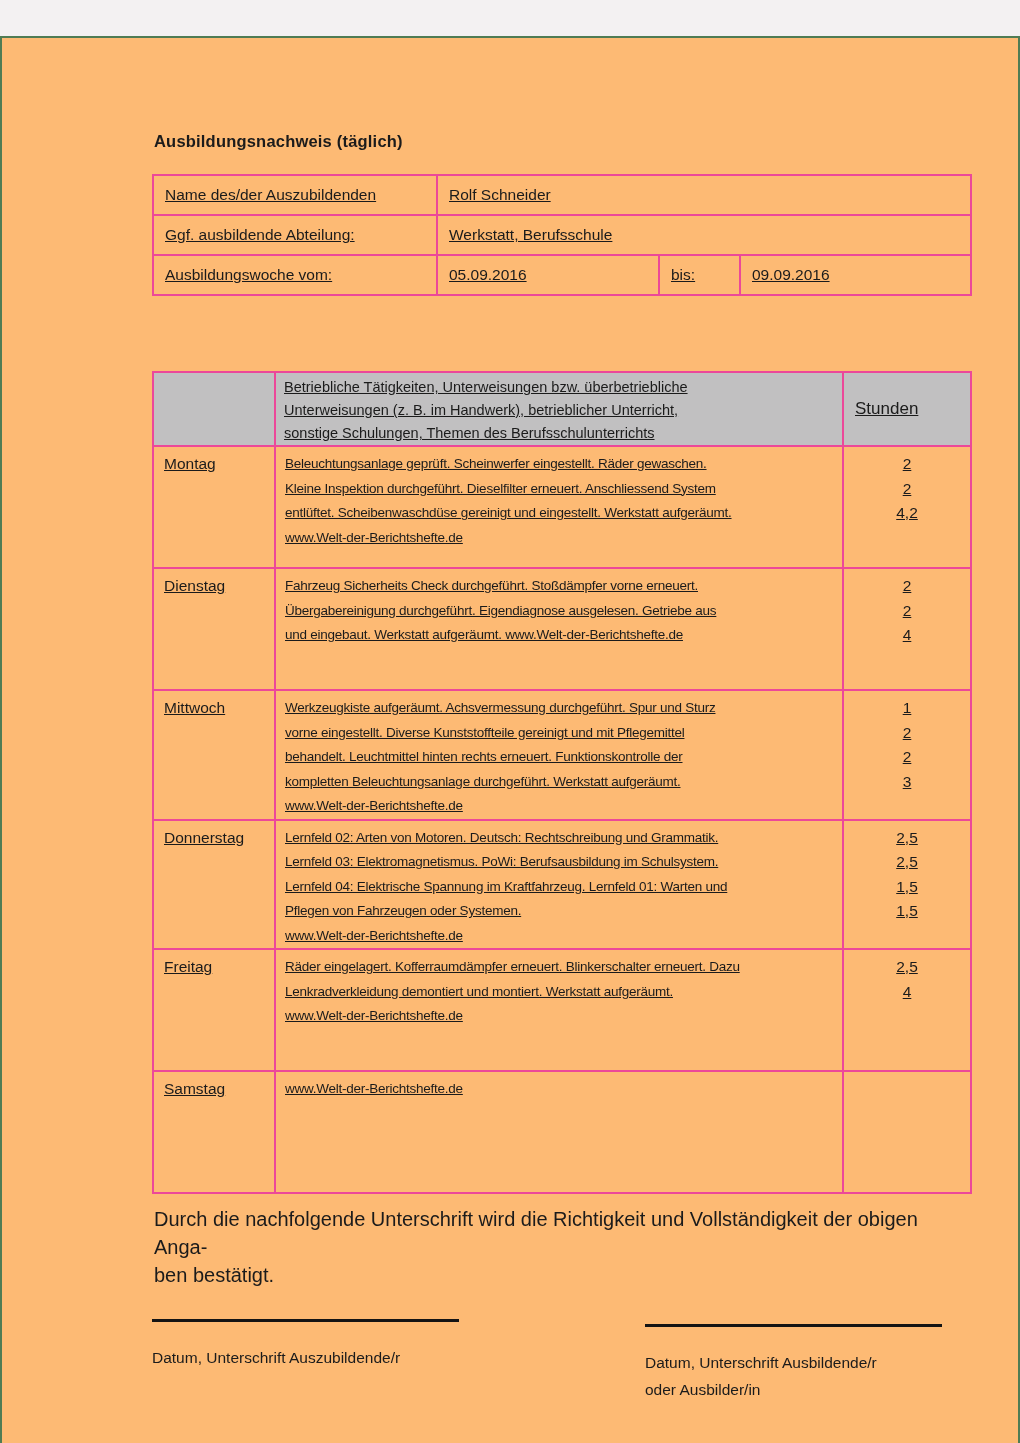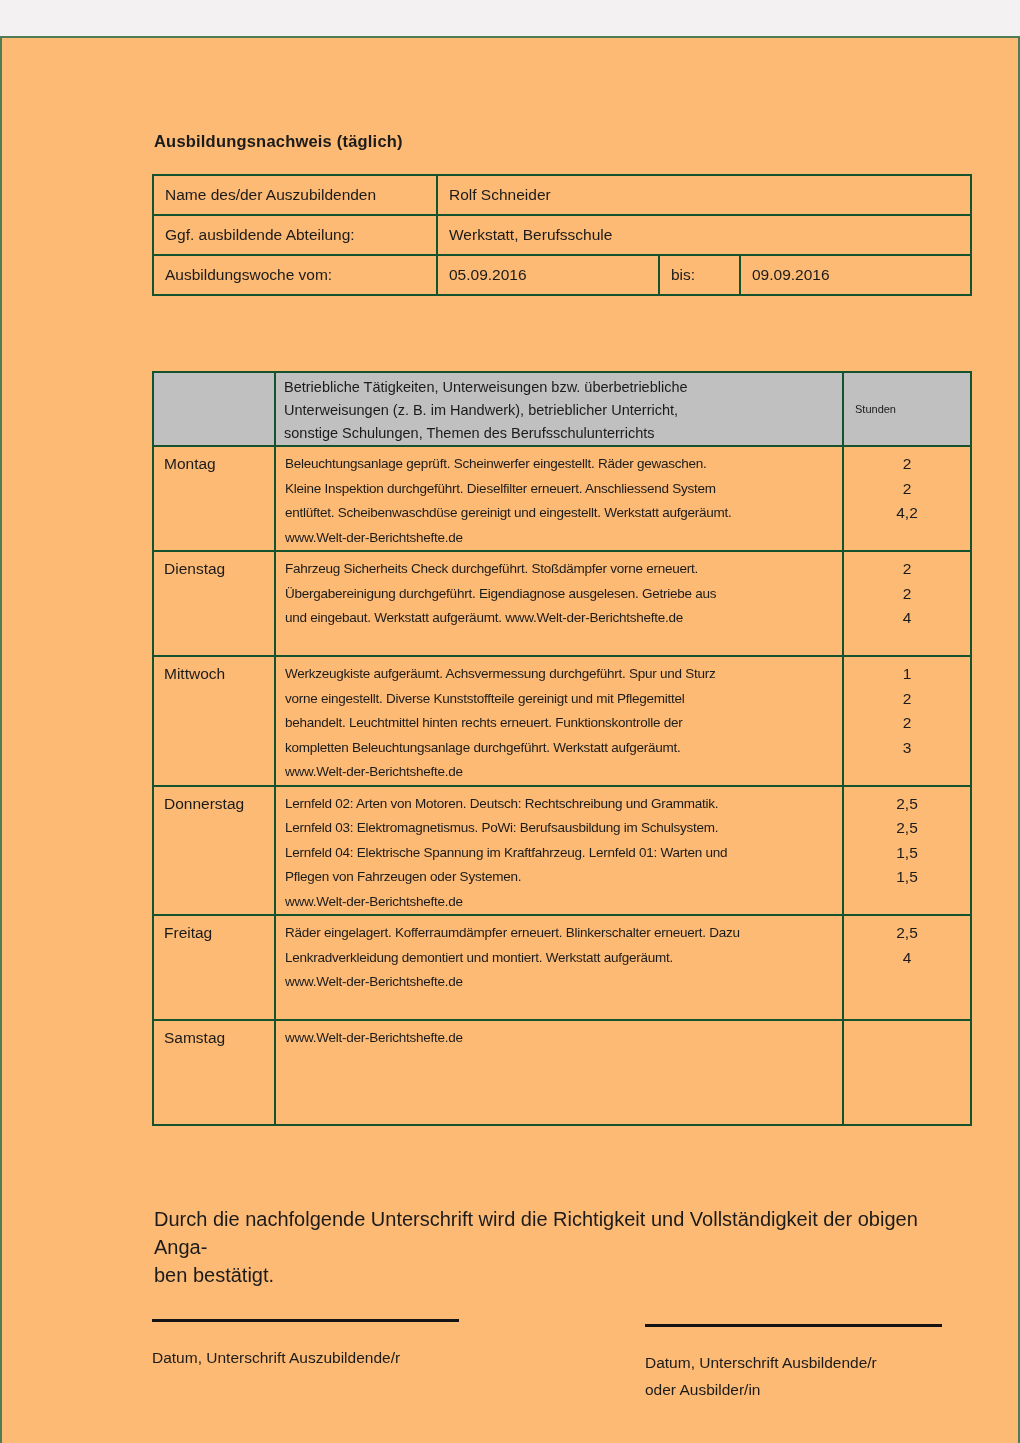--- a/index.html
+++ b/index.html
@@ -30,7 +30,7 @@
     letter-spacing: 0.2px;
   }
   table { border-collapse: collapse; table-layout: fixed; }
-  td { border: 2px solid #14532d; vertical-align: top; }
+  td { border: 2px solid #ec4899; vertical-align: top; text-decoration: underline; }
 
   
   .info-table {

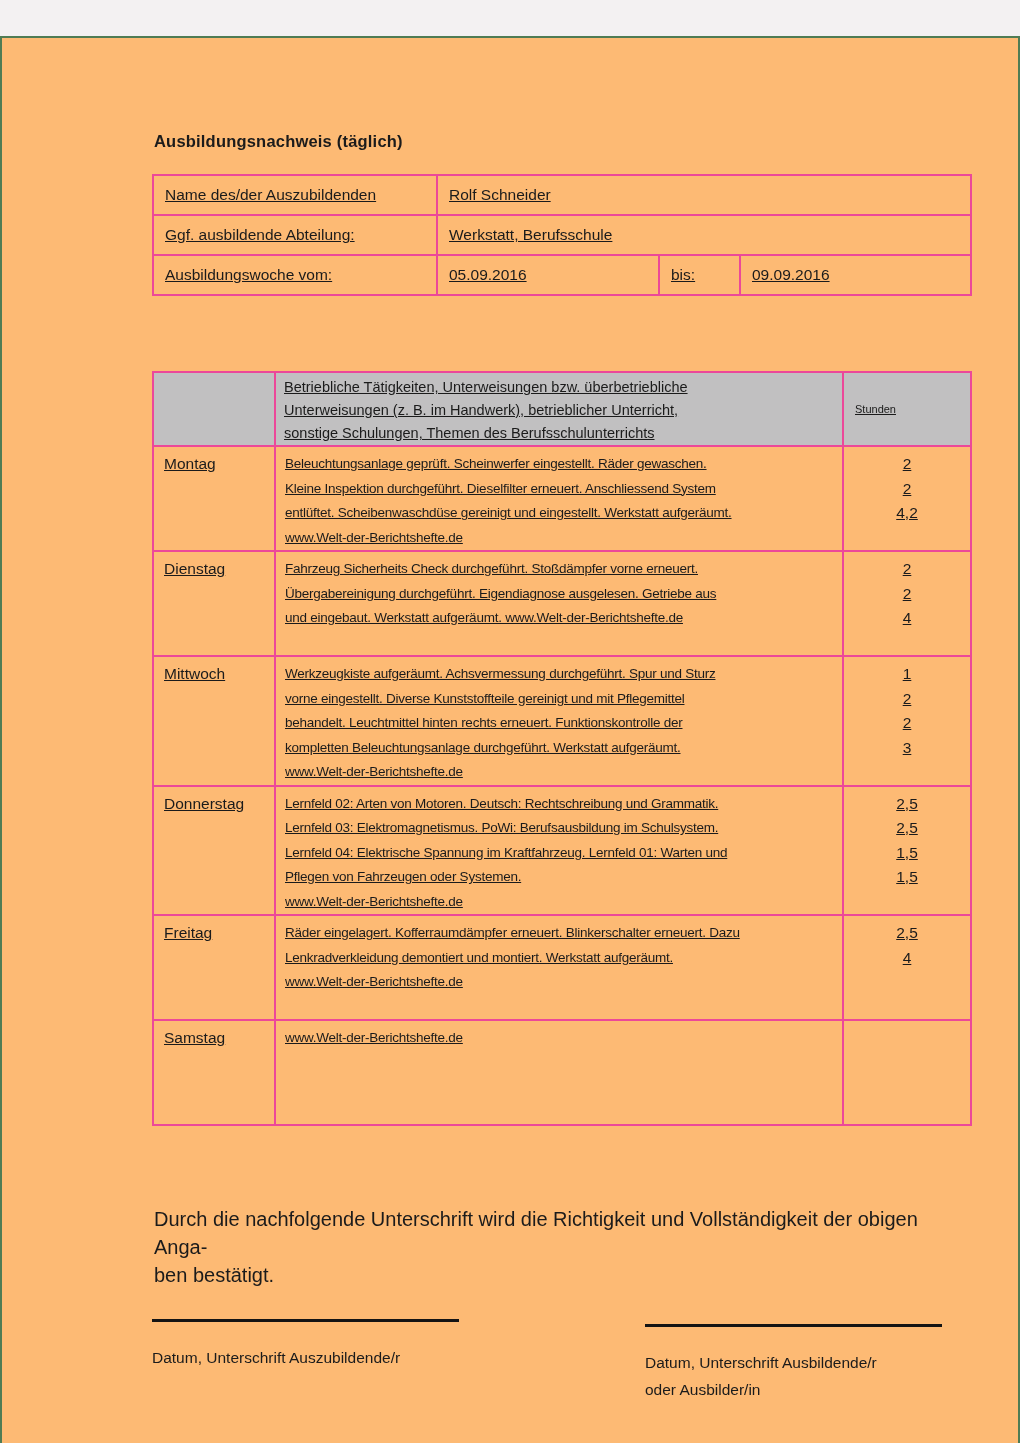--- a/index.html
+++ b/index.html
@@ -64,7 +64,7 @@
     white-space: pre-line;
   }
   .week-table td.hrs-head {
-    font-size: 11px;
+    font-size: 17px;
     vertical-align: middle;
     padding-left: 11px;
   }

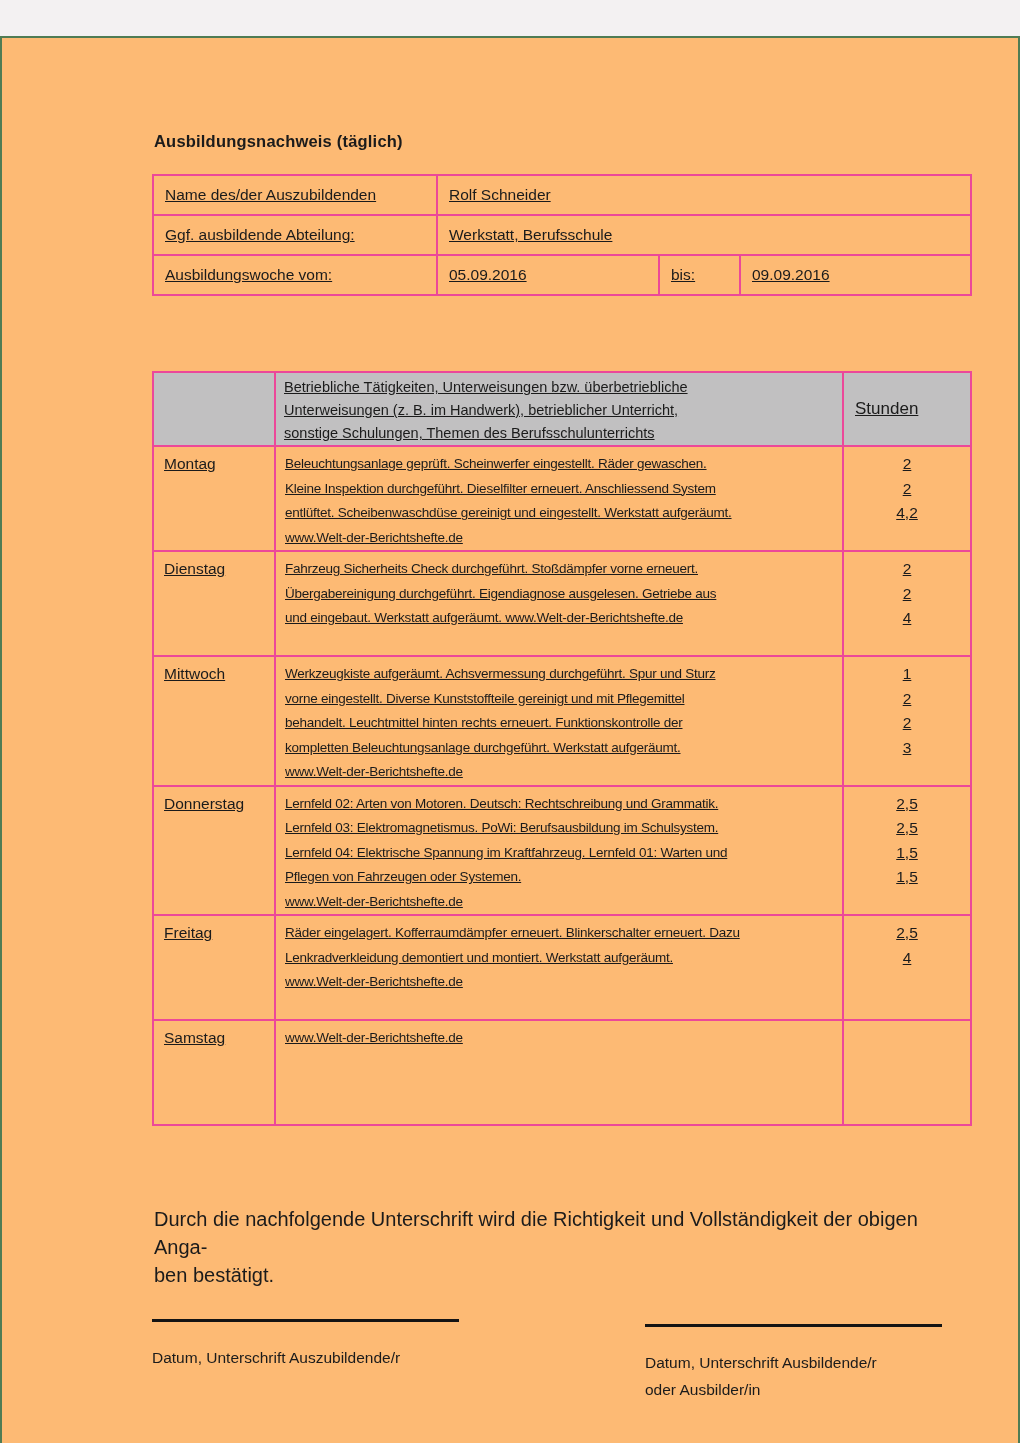--- a/index.html
+++ b/index.html
@@ -86,7 +86,7 @@
     text-align: center;
     white-space: pre-line;
   }
-  .week-table tr.body-row td { height: 105px; }
+  .week-table tr.body-row td { height: 122px; }
 
   
   .confirmation {

